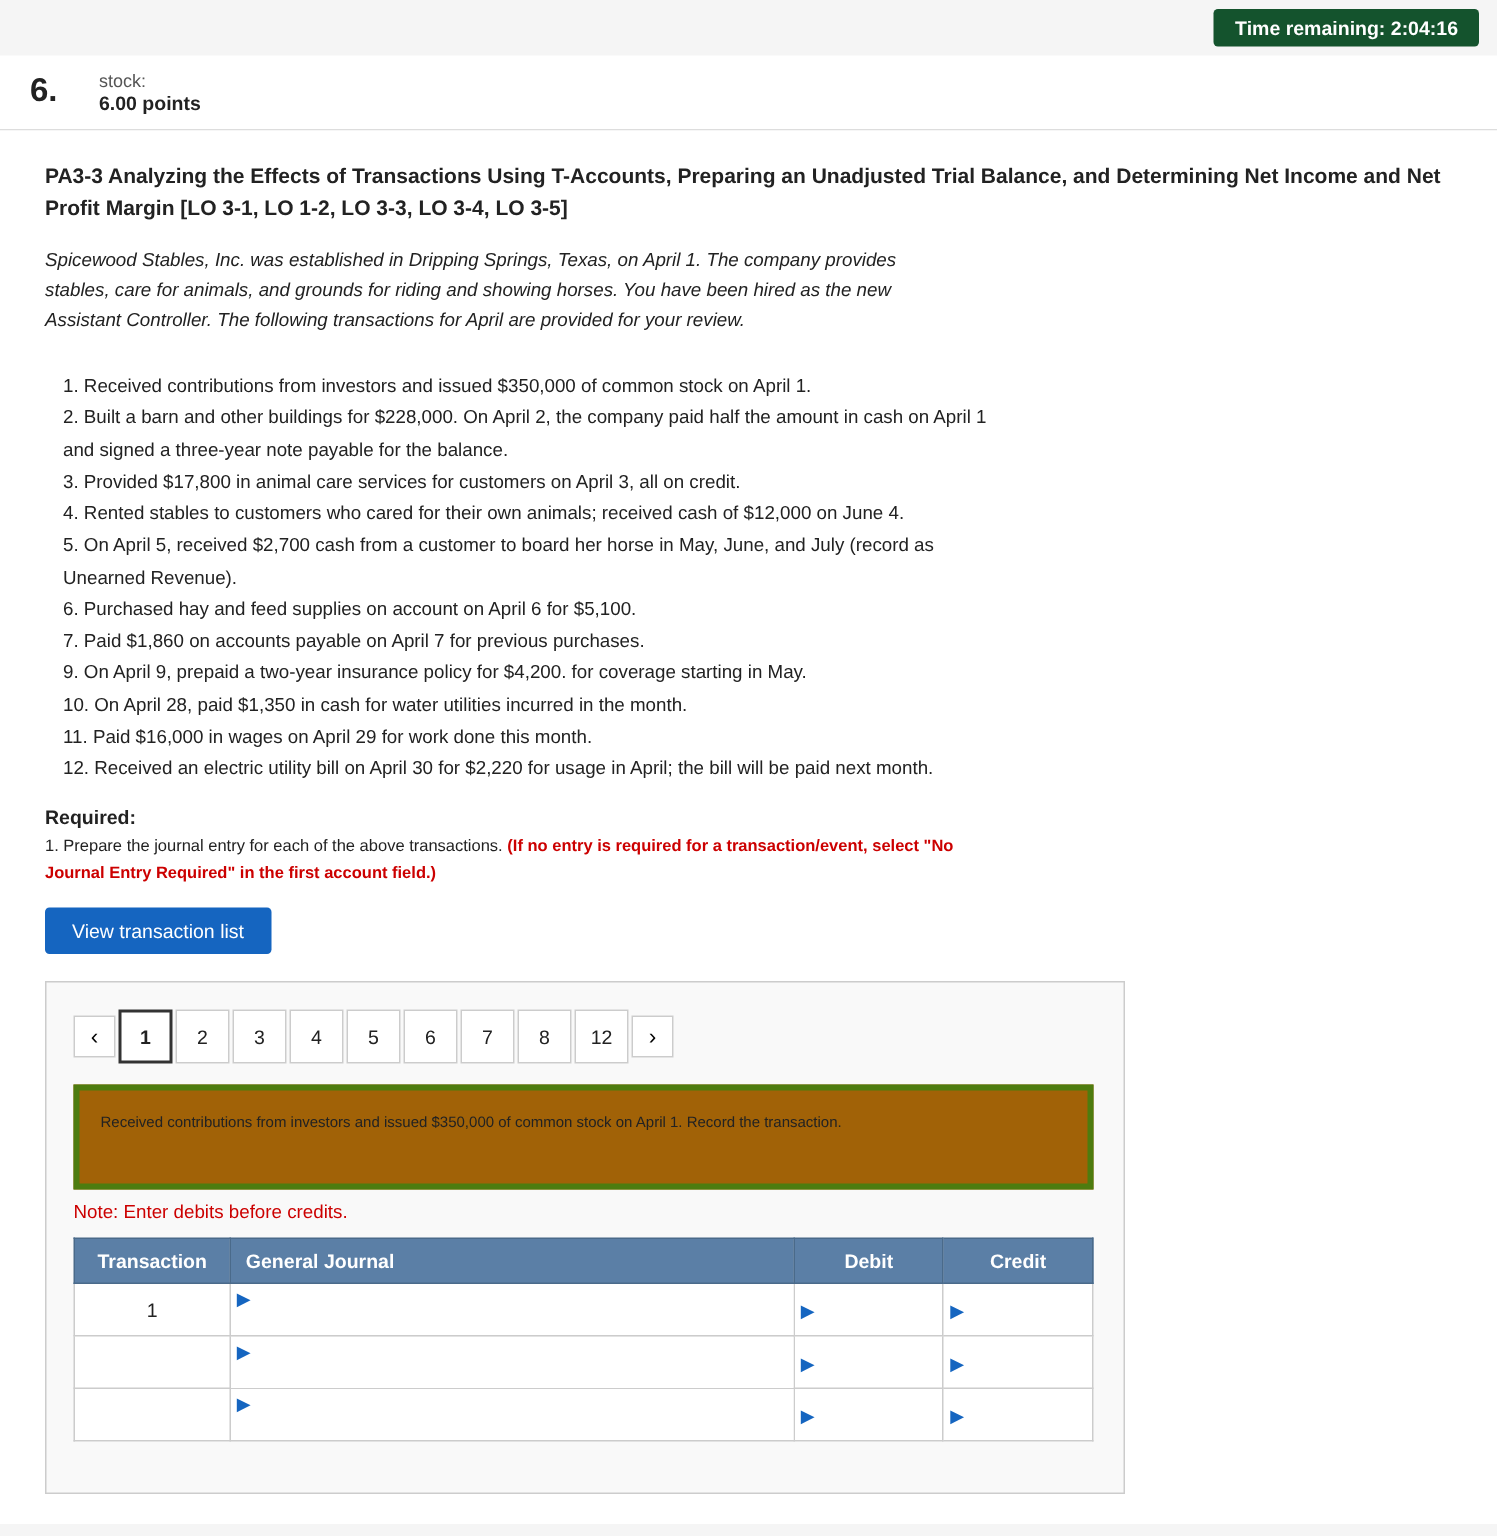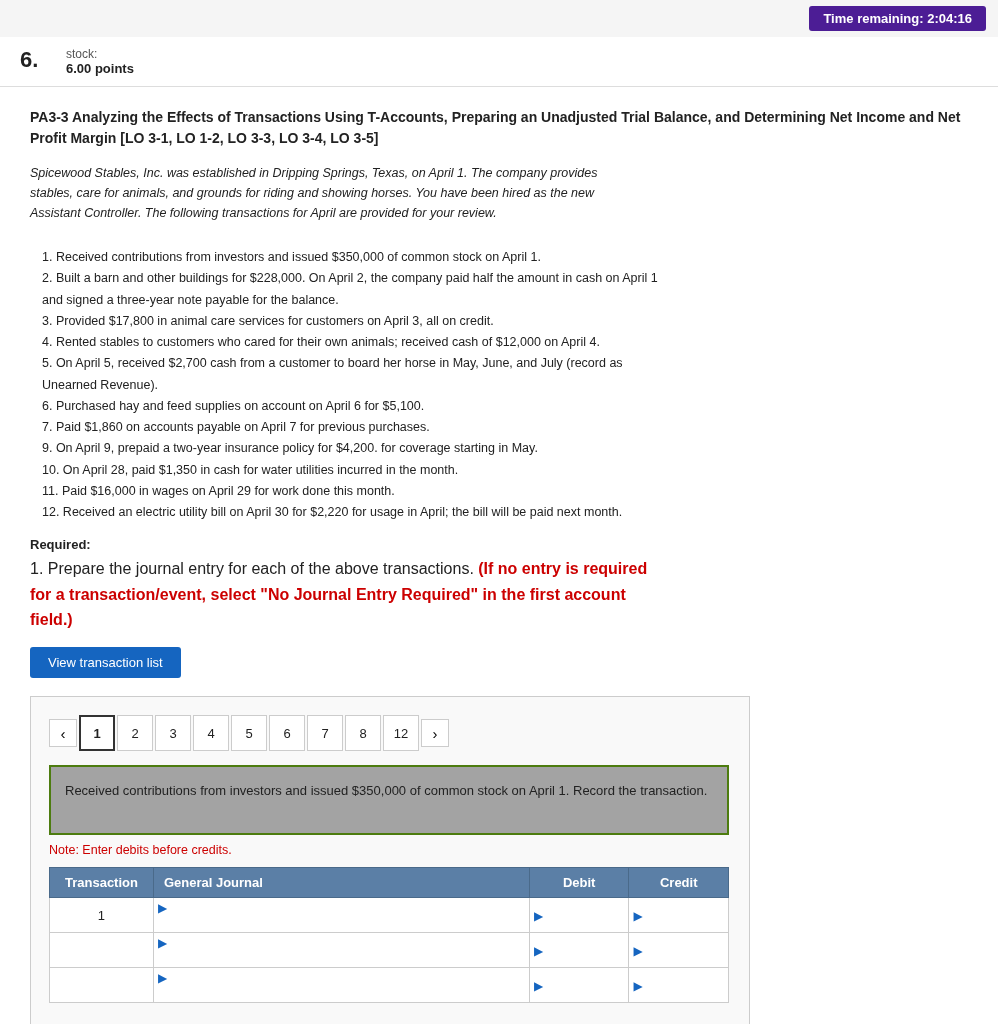--- a/index.html
+++ b/index.html
@@ -12,7 +12,7 @@
       padding: 6px 12px;
     }
     .timer-badge {
-      background: #4c1d95;
+      background: #14532d;
       color: white;
       font-size: 13px;
       font-weight: bold;

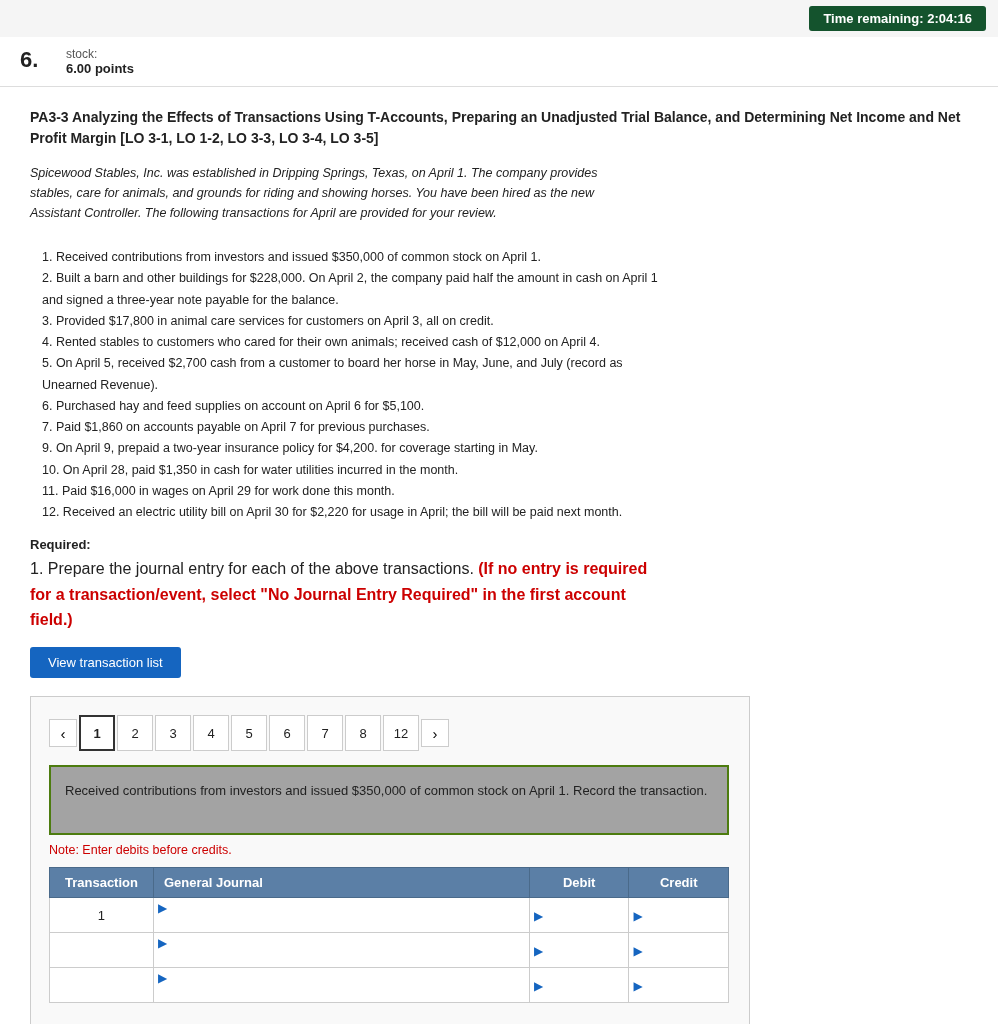--- a/index.html
+++ b/index.html
@@ -219,7 +219,7 @@
   <li>1. Received contributions from investors and issued  $350,000 of common stock on April 1.</li>
       <li>2. Built a barn and other buildings for $228,000. On April 2, the company paid half the amount in cash on April 1 and signed a three-year note payable for the balance.</li>
       <li>3. Provided $17,800 in animal care services for customers on April 3, all on credit.</li>
-      <li>4. Rented stables to customers who cared for their own animals; received cash of $12,000 on April 4.</li>
+      <li>4. Rented stables to customers who cared for their own animals; received cash of $12,000 on June 4.</li>
       <li>5. On April 5, received $2,700 cash from a customer  to board her horse in May, June, and July (record as Unearned Revenue).</li>
       <li>6. Purchased hay and feed supplies on account on April 6 for $5,100.</li>
       <li>7. Paid $1,860 on accounts payable on April 7 for previous purchases.</li>

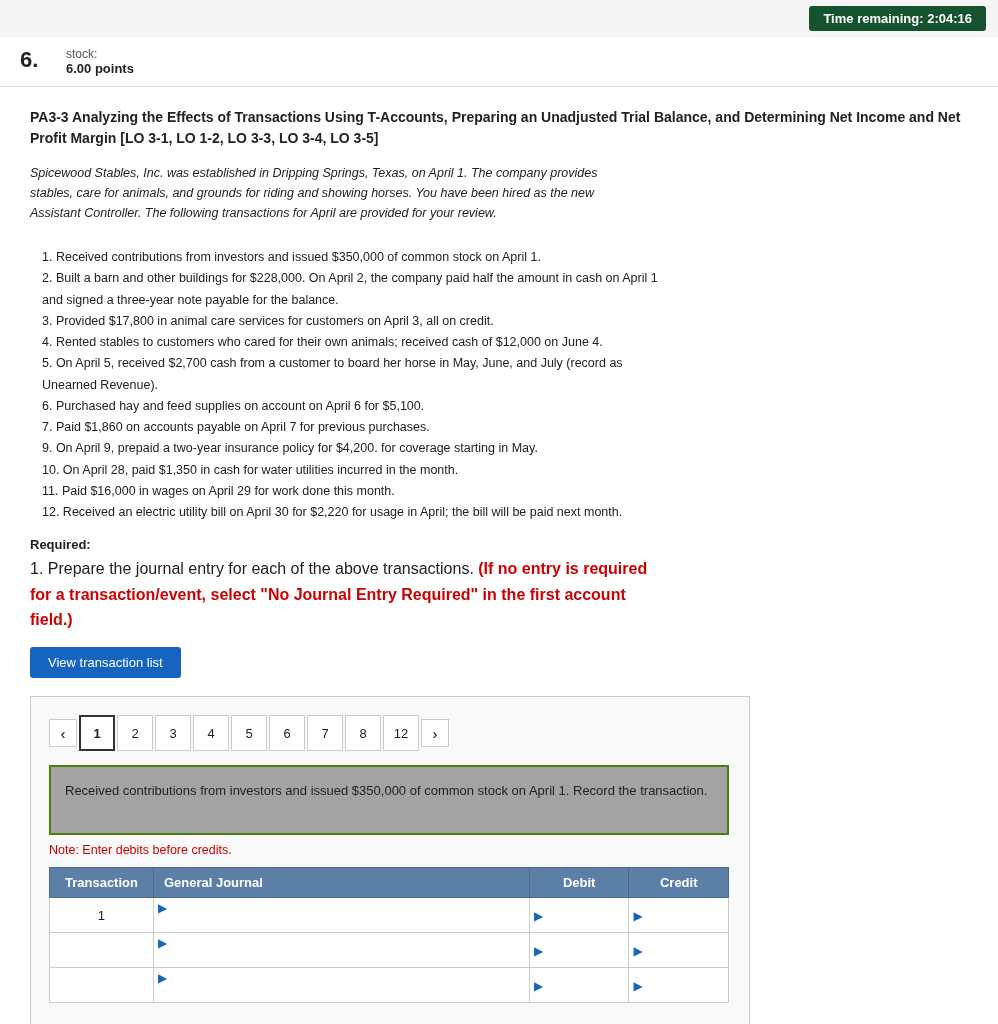--- a/index.html
+++ b/index.html
@@ -68,7 +68,7 @@
     .required-section { margin-bottom: 14px; }
     .required-label { font-weight: bold; font-size: 13px; margin-bottom: 4px; }
     .required-text {
-      font-size: 16px;
+      font-size: 11px;
       line-height: 1.6;
       max-width: 640px;
     }

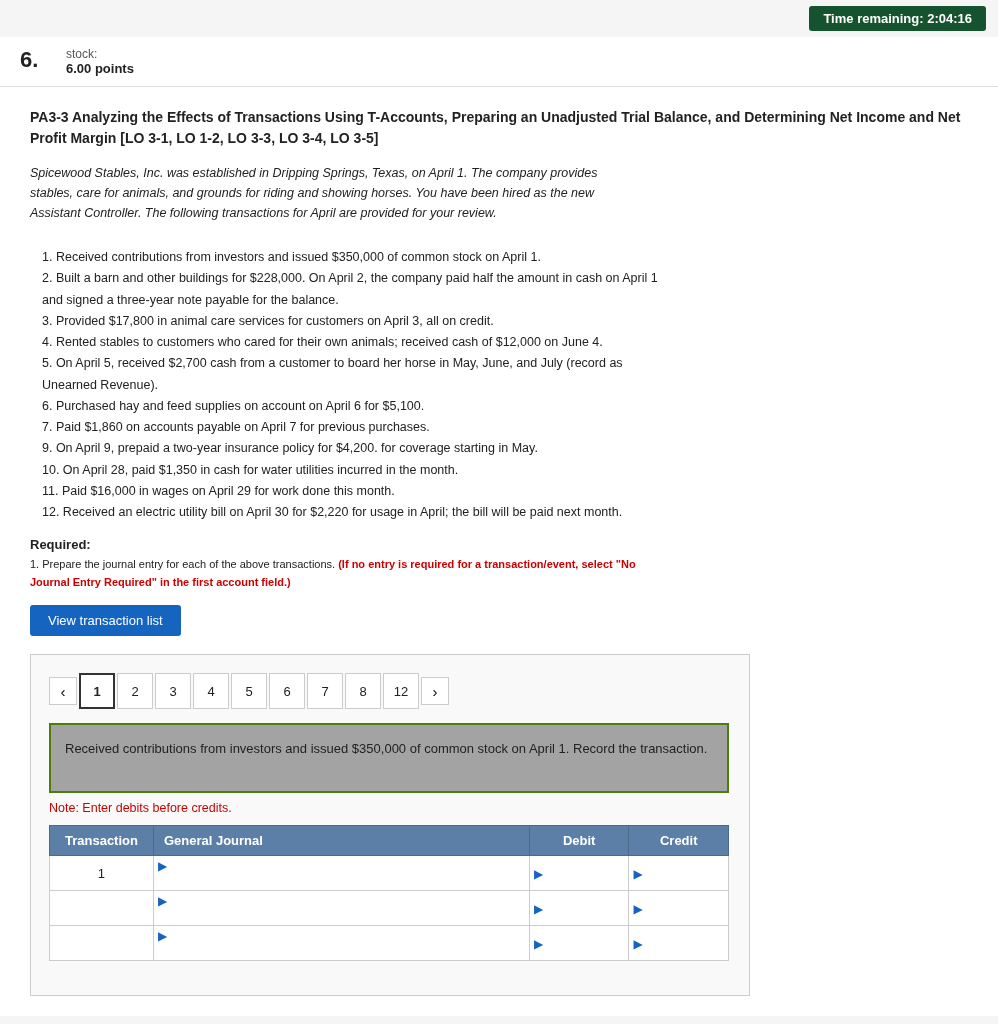--- a/index.html
+++ b/index.html
@@ -129,10 +129,10 @@
     }
 
     .description-box {
-      border: 2px solid #4d7c0f;
-      background: #a3a3a3;
+      border: 4px solid #4d7c0f;
+      background: #a16207;
       padding: 14px;
-      font-size: 13px;
+      font-size: 10px;
       line-height: 1.6;
       margin-bottom: 8px;
       min-height: 70px;

